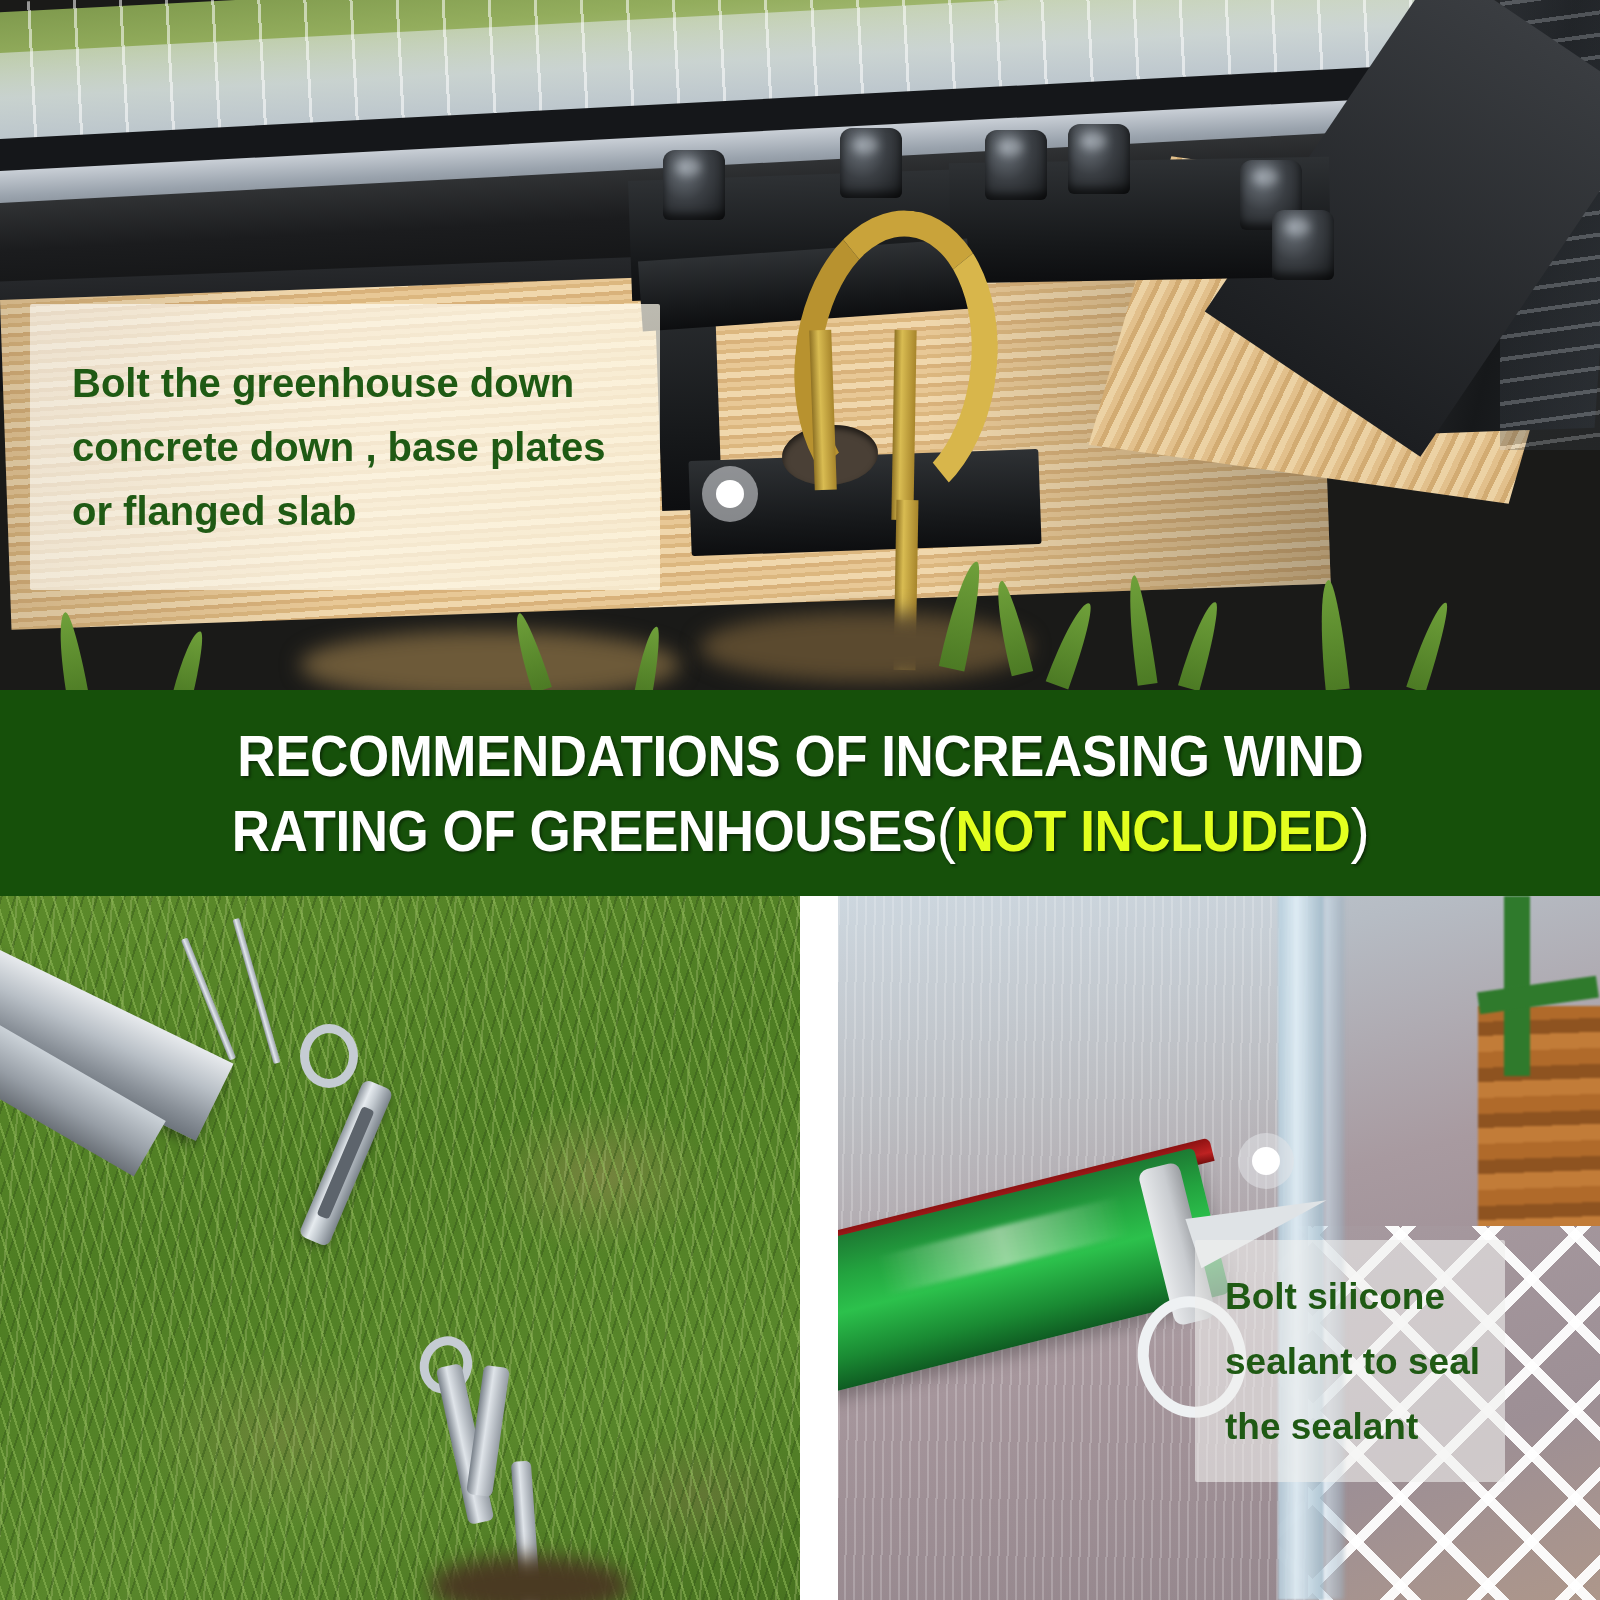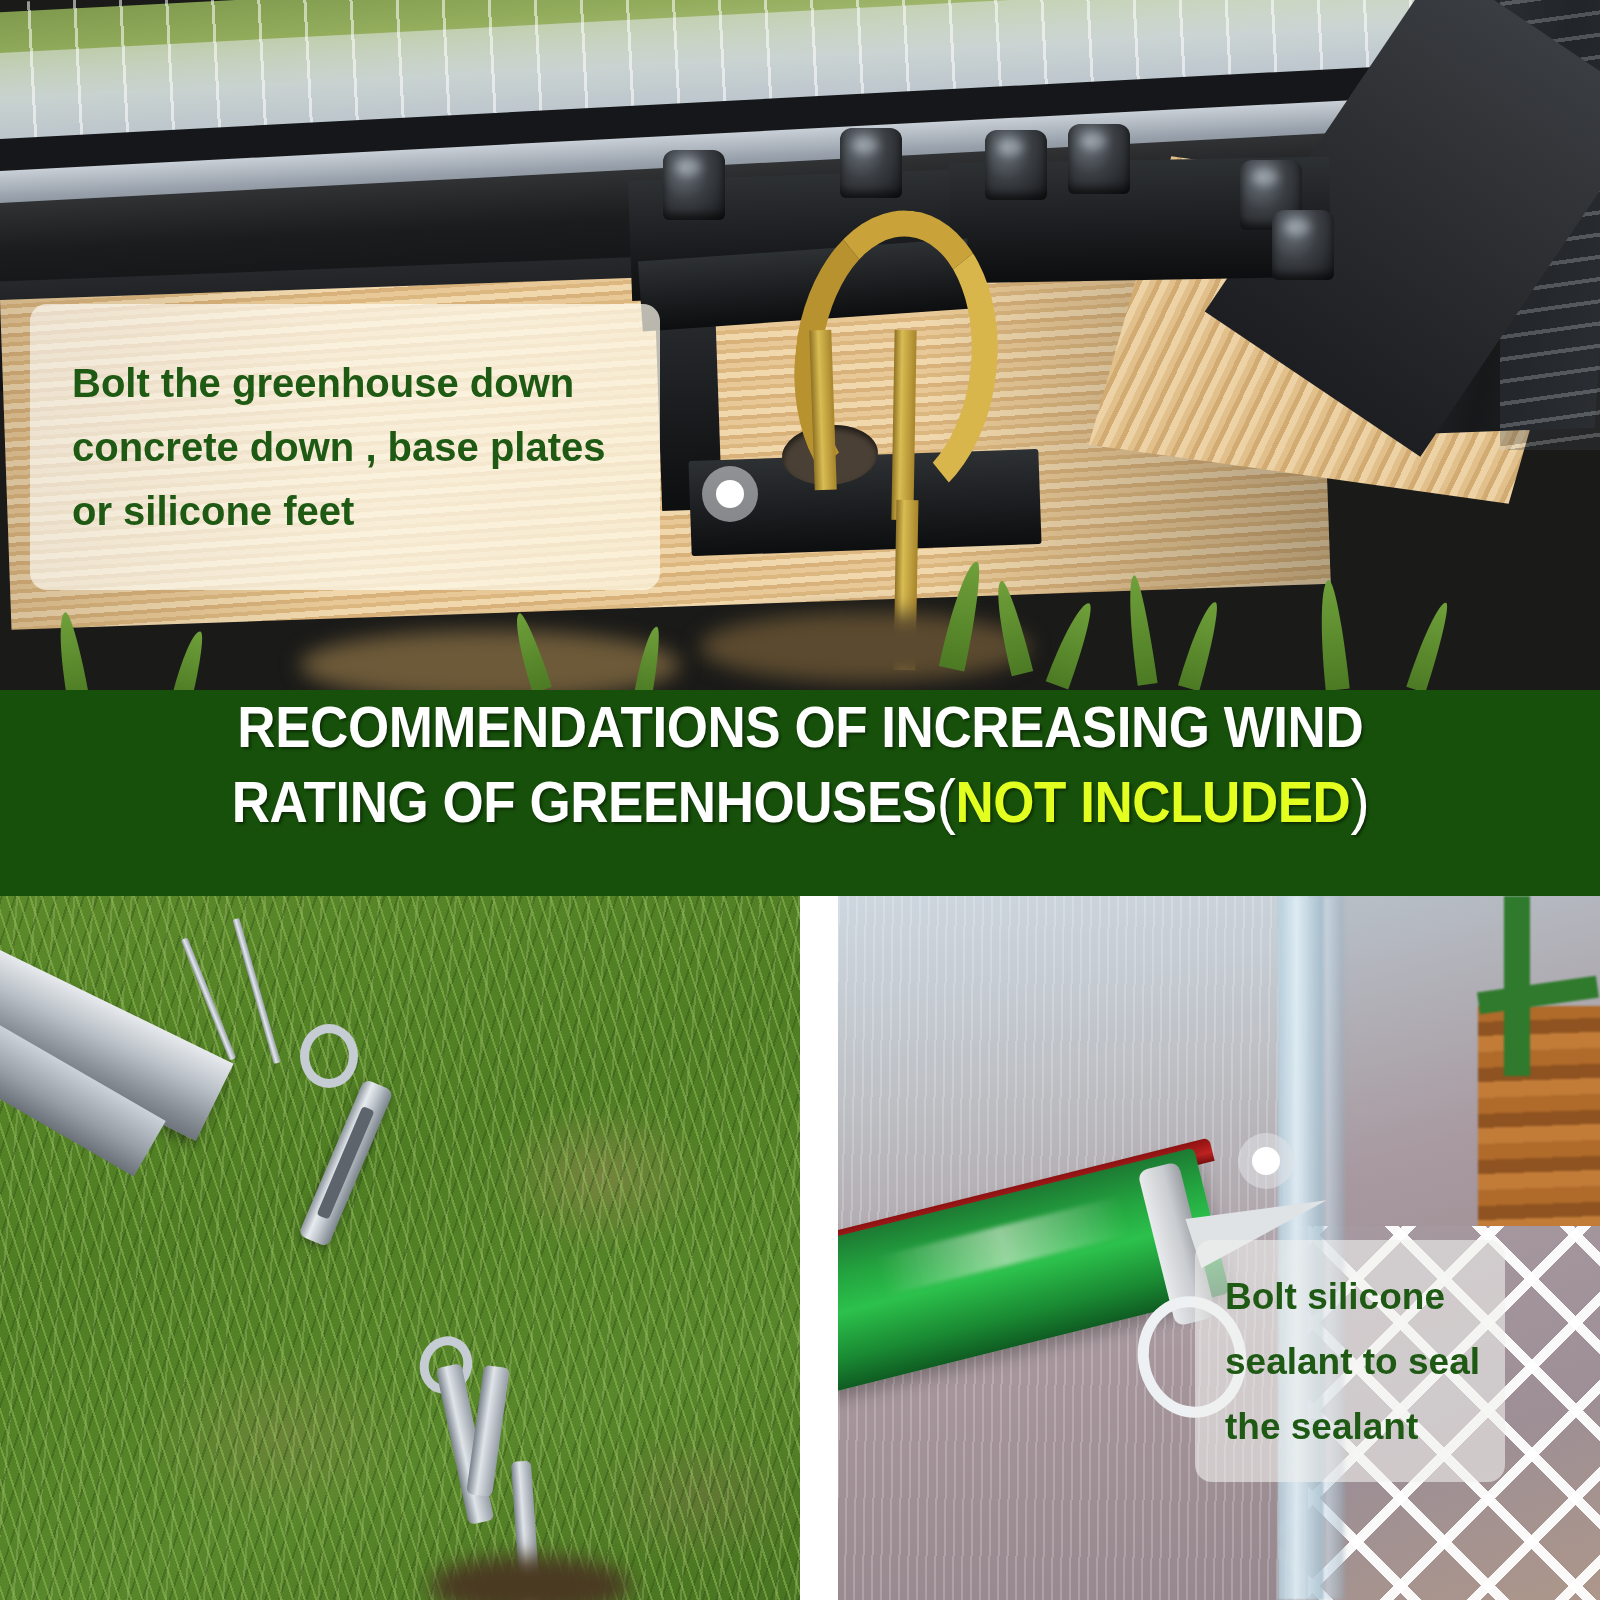--- a/index.html
+++ b/index.html
@@ -411,7 +411,7 @@
   .caption {
     position: absolute;
     background: rgba(255,255,255,0.62);
-    border-radius: 17px;
+    border-radius: 2px;
     box-sizing: border-box;
     display: flex;
     flex-direction: column;

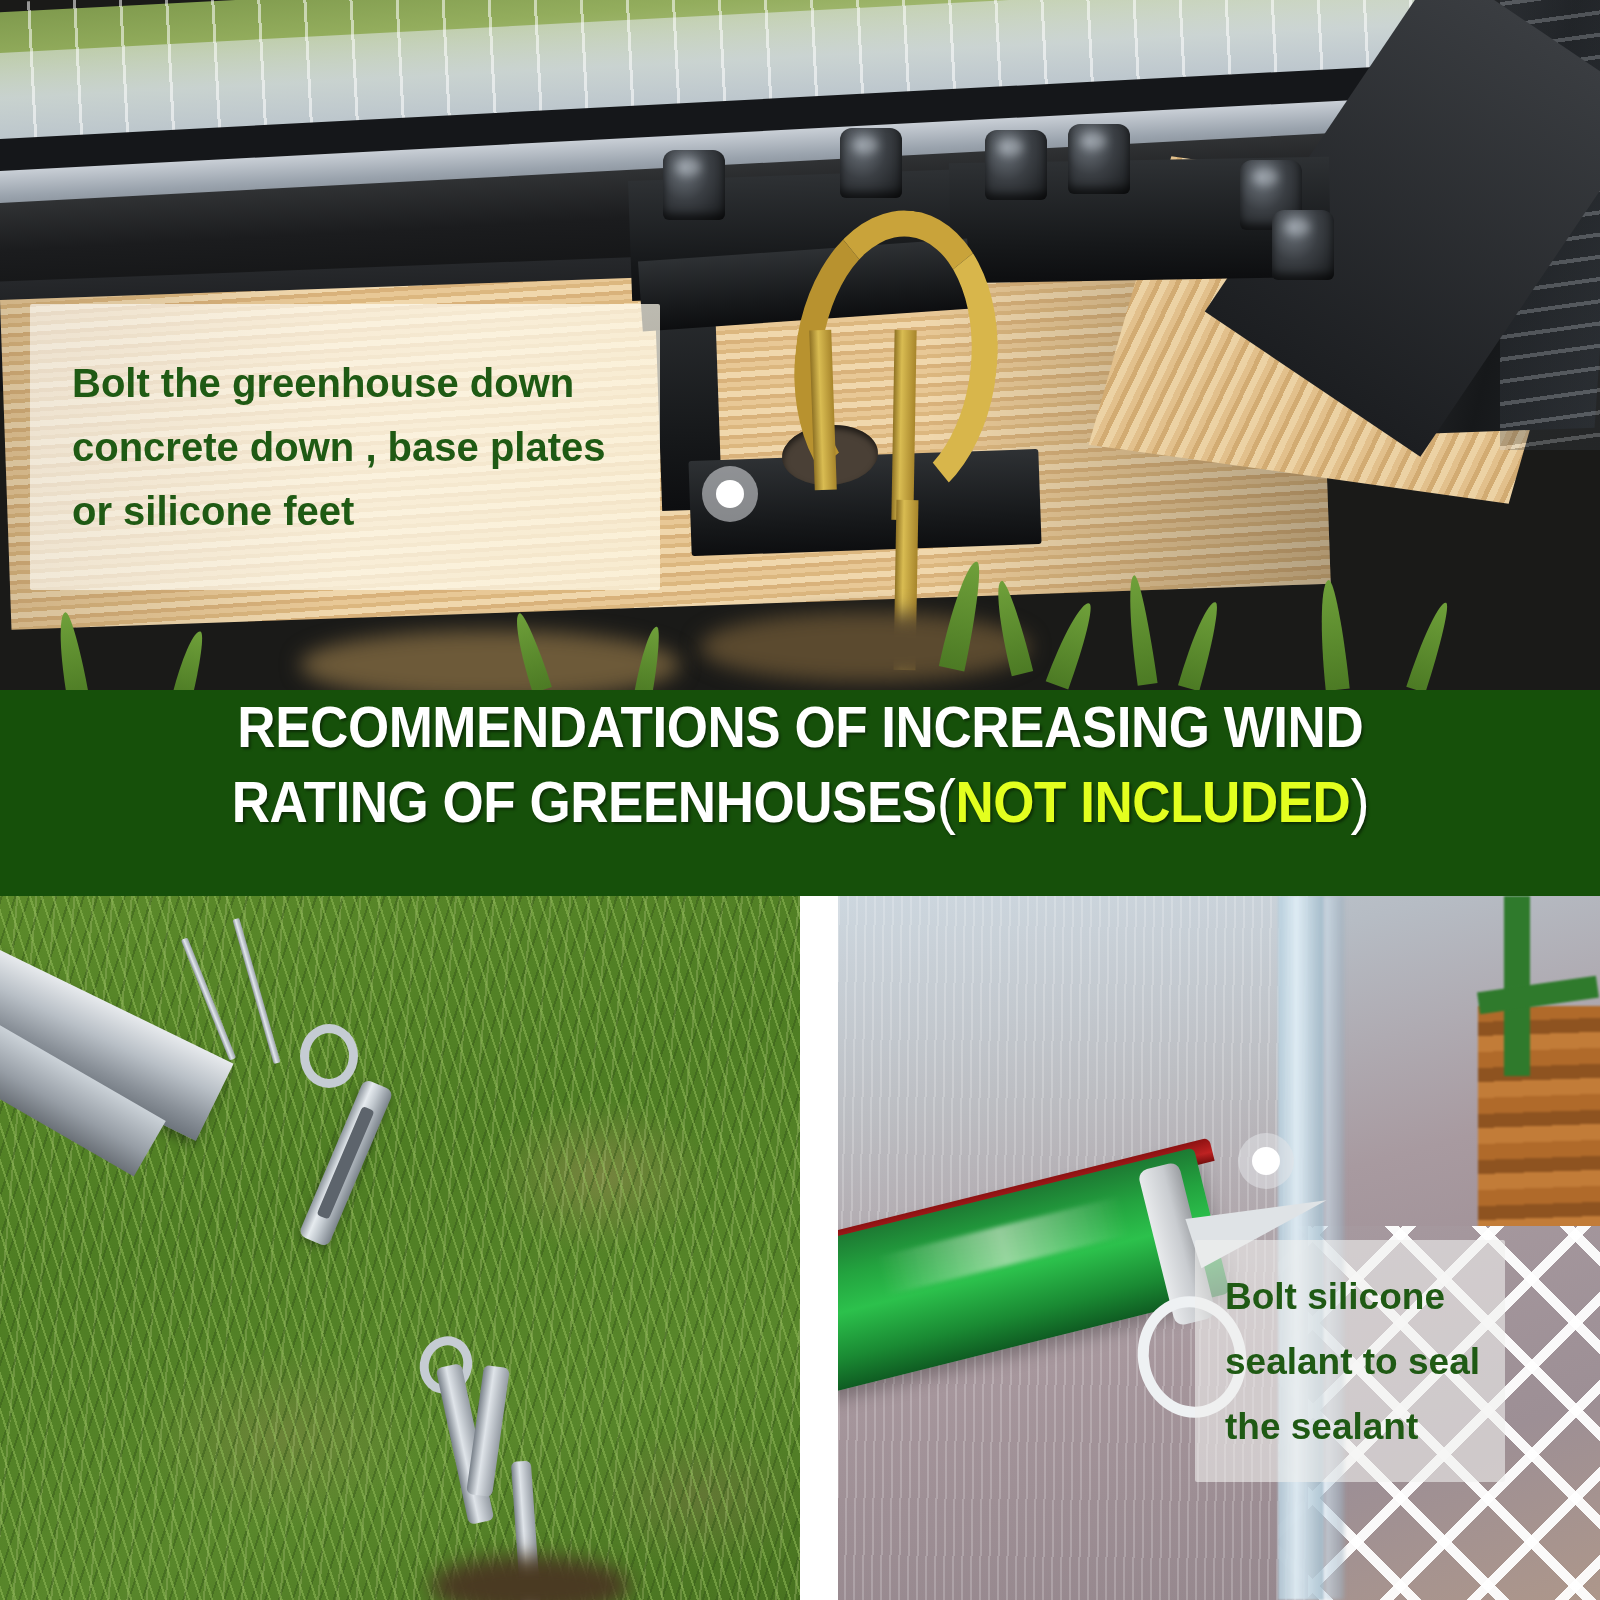--- a/index.html
+++ b/index.html
@@ -515,7 +515,7 @@
     <div class="caption" id="caption-top">
       <p>Bolt the greenhouse down</p>
       <p>concrete down , base plates</p>
-      <p>or silicone feet</p>
+      <p>or flanged slab</p>
     </div>
 
     <div class="dot-marker" id="dot-top">

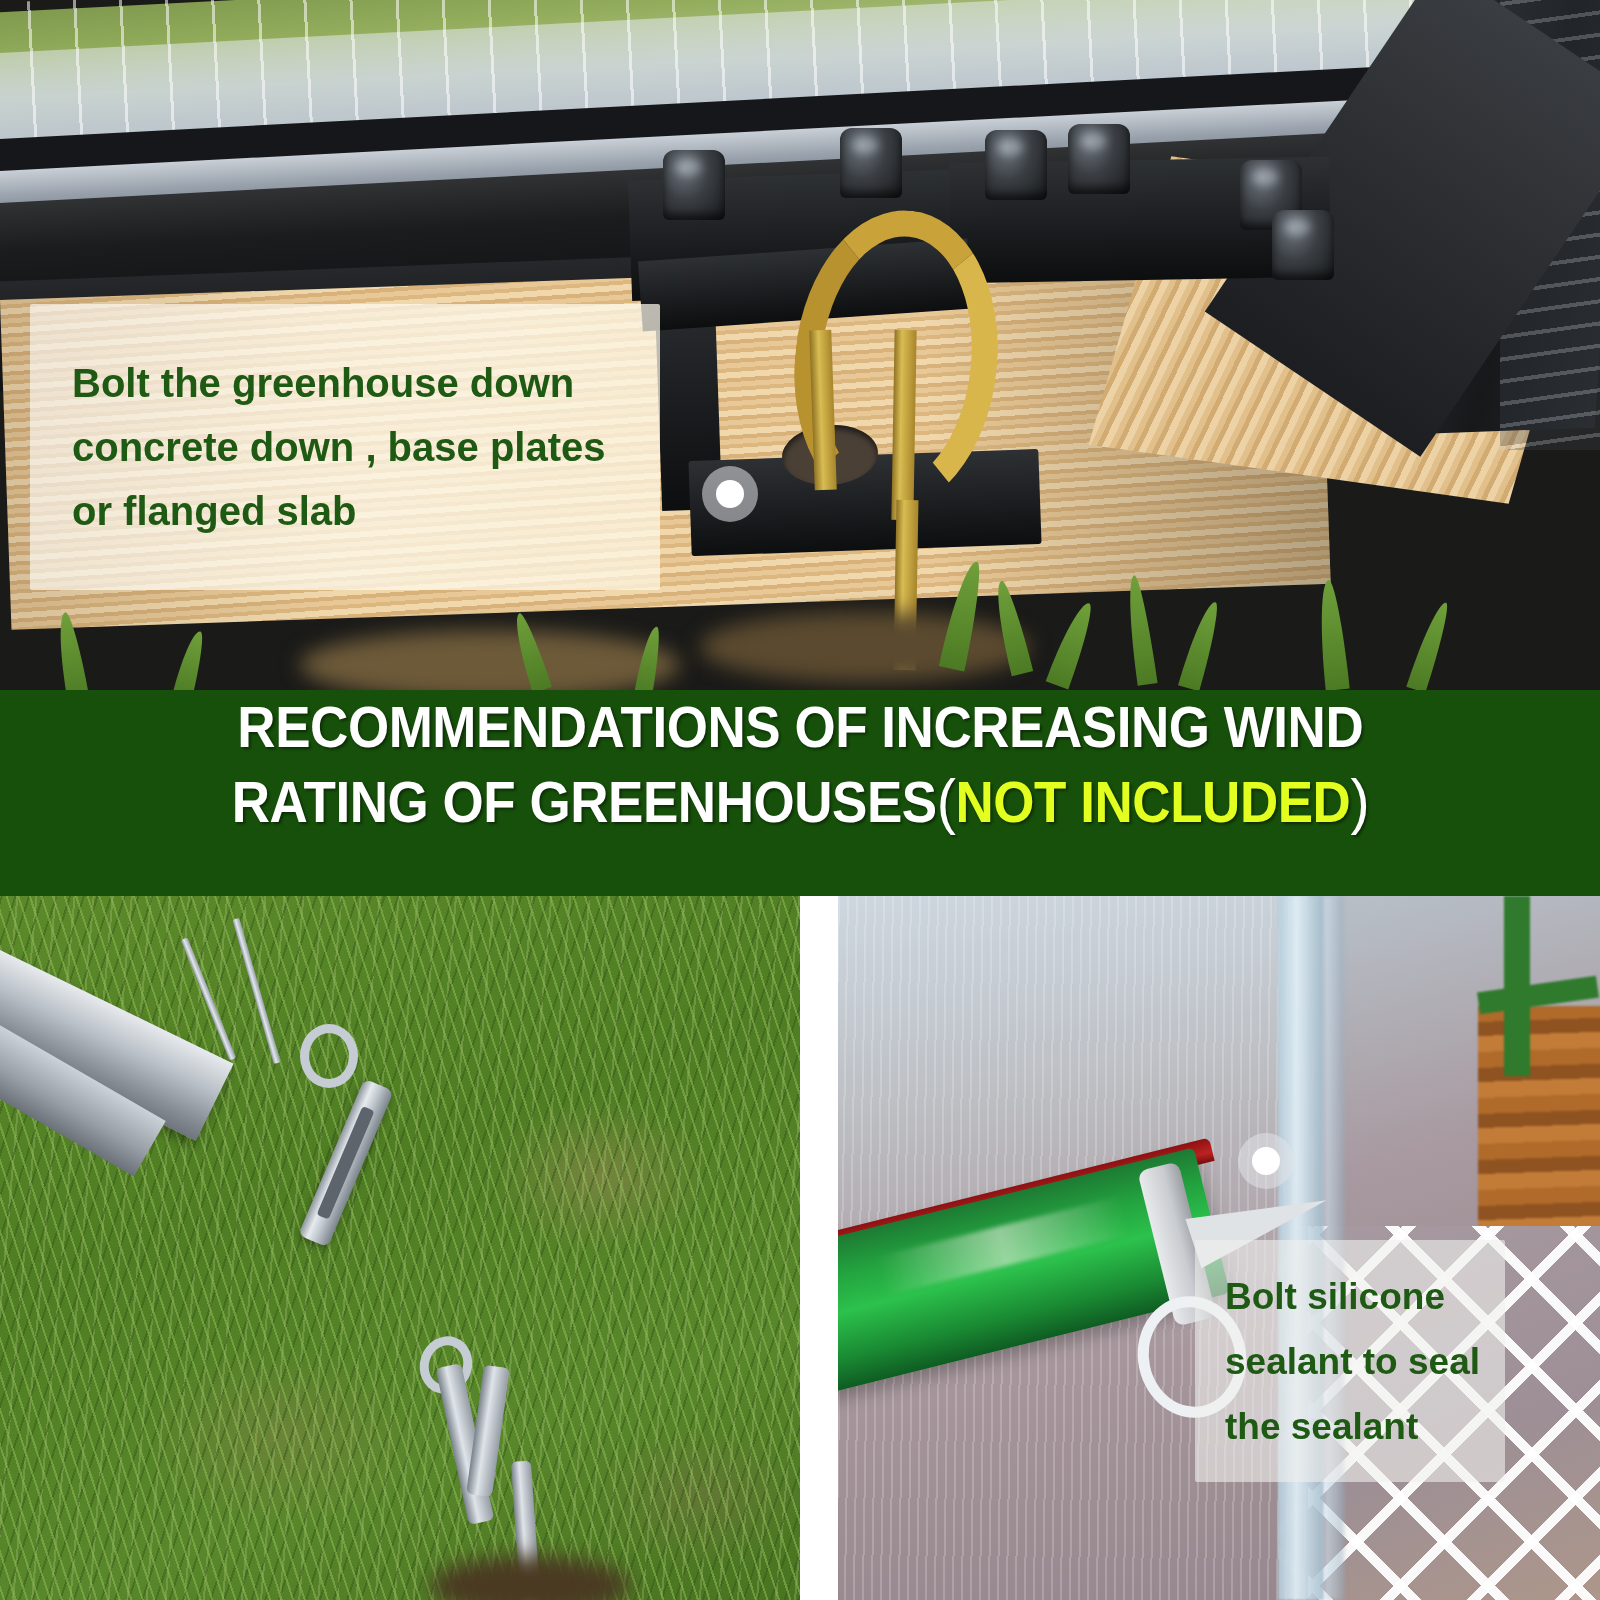--- a/index.html
+++ b/index.html
@@ -205,6 +205,7 @@
     background: #16500a;
     display: flex;
     flex-direction: column;
+    justify-content: center;
     align-items: center;
   }
   .banner-line {

